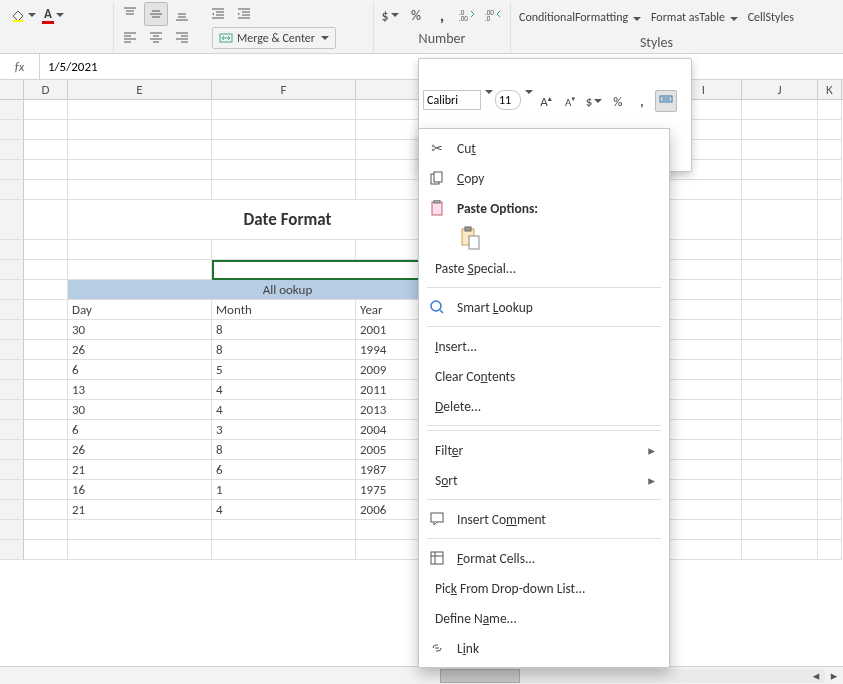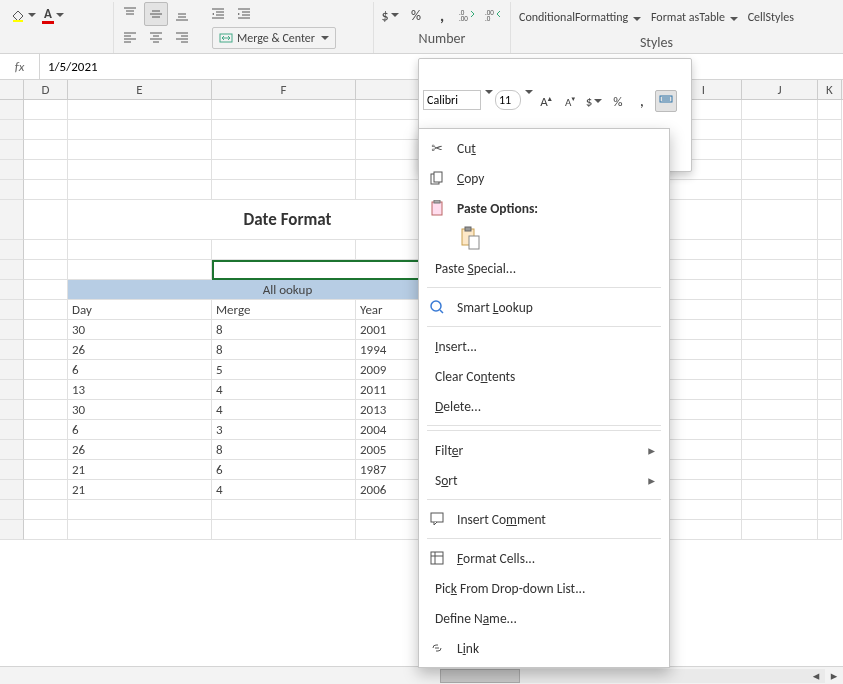--- a/index.html
+++ b/index.html
@@ -313,7 +313,7 @@
     <div class="rh"></div>
     <div class="cell cD"></div>
     <div class="cell cE">Day</div>
-    <div class="cell cF">Merge</div>
+    <div class="cell cF">Month</div>
     <div class="cell cG">Year</div>
     <div class="cell cH"></div>
       <div class="cell cI"></div>

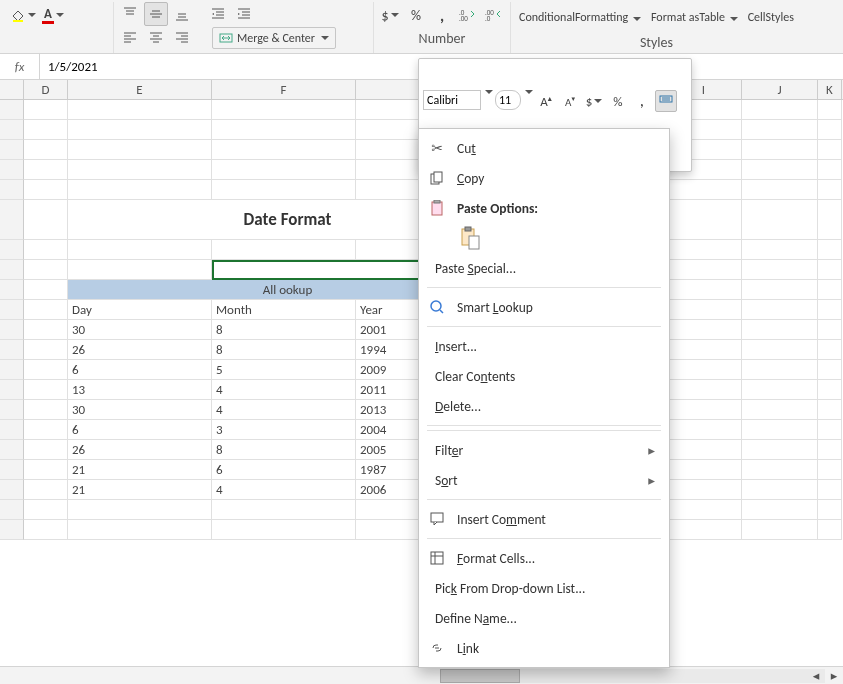--- a/index.html
+++ b/index.html
@@ -413,6 +413,17 @@
       <div class="row">
         <div class="rh"></div>
         <div class="cell cD"></div>
+        <div class="cell cE">16</div>
+        <div class="cell cF">1</div>
+        <div class="cell cG">1975</div>
+        <div class="cell cH"></div>
+        <div class="cell cI"></div>
+        <div class="cell cJ"></div>
+        <div class="cell cK"></div>
+      </div>
+      <div class="row">
+        <div class="rh"></div>
+        <div class="cell cD"></div>
         <div class="cell cE">21</div>
         <div class="cell cF">4</div>
         <div class="cell cG">2006</div>

